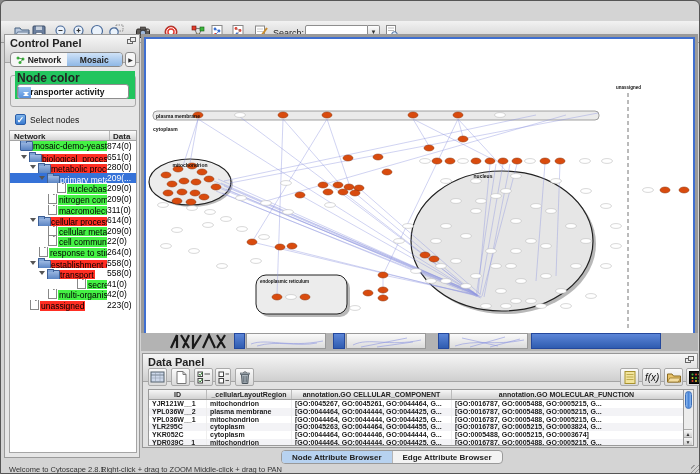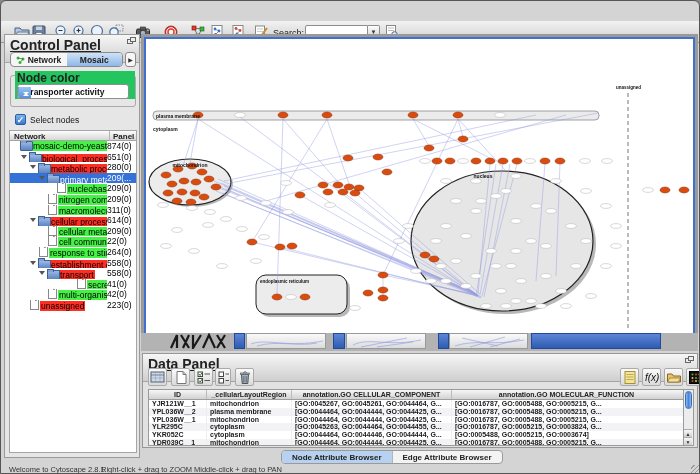--- a/index.html
+++ b/index.html
@@ -26,7 +26,7 @@
   
   #cpanel{position:absolute;left:3px;top:33px;width:136px;height:424px;background:#e6e6e6;border:1px solid #9a9a9a;}
   .phead{position:relative;height:28px;background:linear-gradient(#f6f6f6,#cfcfcf);border-bottom:1px solid #a5a5a5;
-    font-size:14px;font-weight:bold;color:#222;padding:2px 0 0 5px;text-decoration:underline;}
+    font-size:11px;font-weight:bold;color:#222;padding:2px 0 0 5px;}
   .floatico{position:absolute;right:3px;top:2px;width:9px;height:8px;}
   .floatico i{position:absolute;border:1px solid #666;background:#eee;width:6px;height:5px;display:block;}
   .floatico i:first-child{left:0;top:2px;}.floatico i:last-child{left:3px;top:0;}

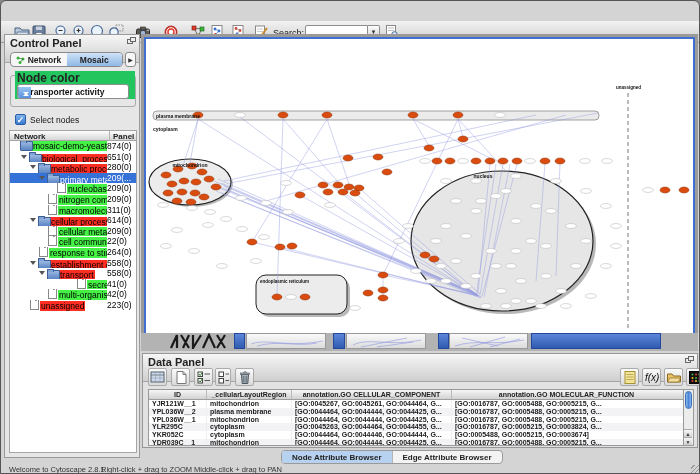--- a/index.html
+++ b/index.html
@@ -264,7 +264,7 @@
     </div>
     <div class="treehead">
       <b>Network</b>
-      <i>Panel</i>
+      <i>Data</i>
     </div>
     <div id="treebox">
         <div class="trow" style="padding-left: 2px;"><span class="tri"></span><span class="fold"></span><span class="tlab hl-green">mosaic-demo-yeast</span><span class="tcnt">874(0)</span></div>

